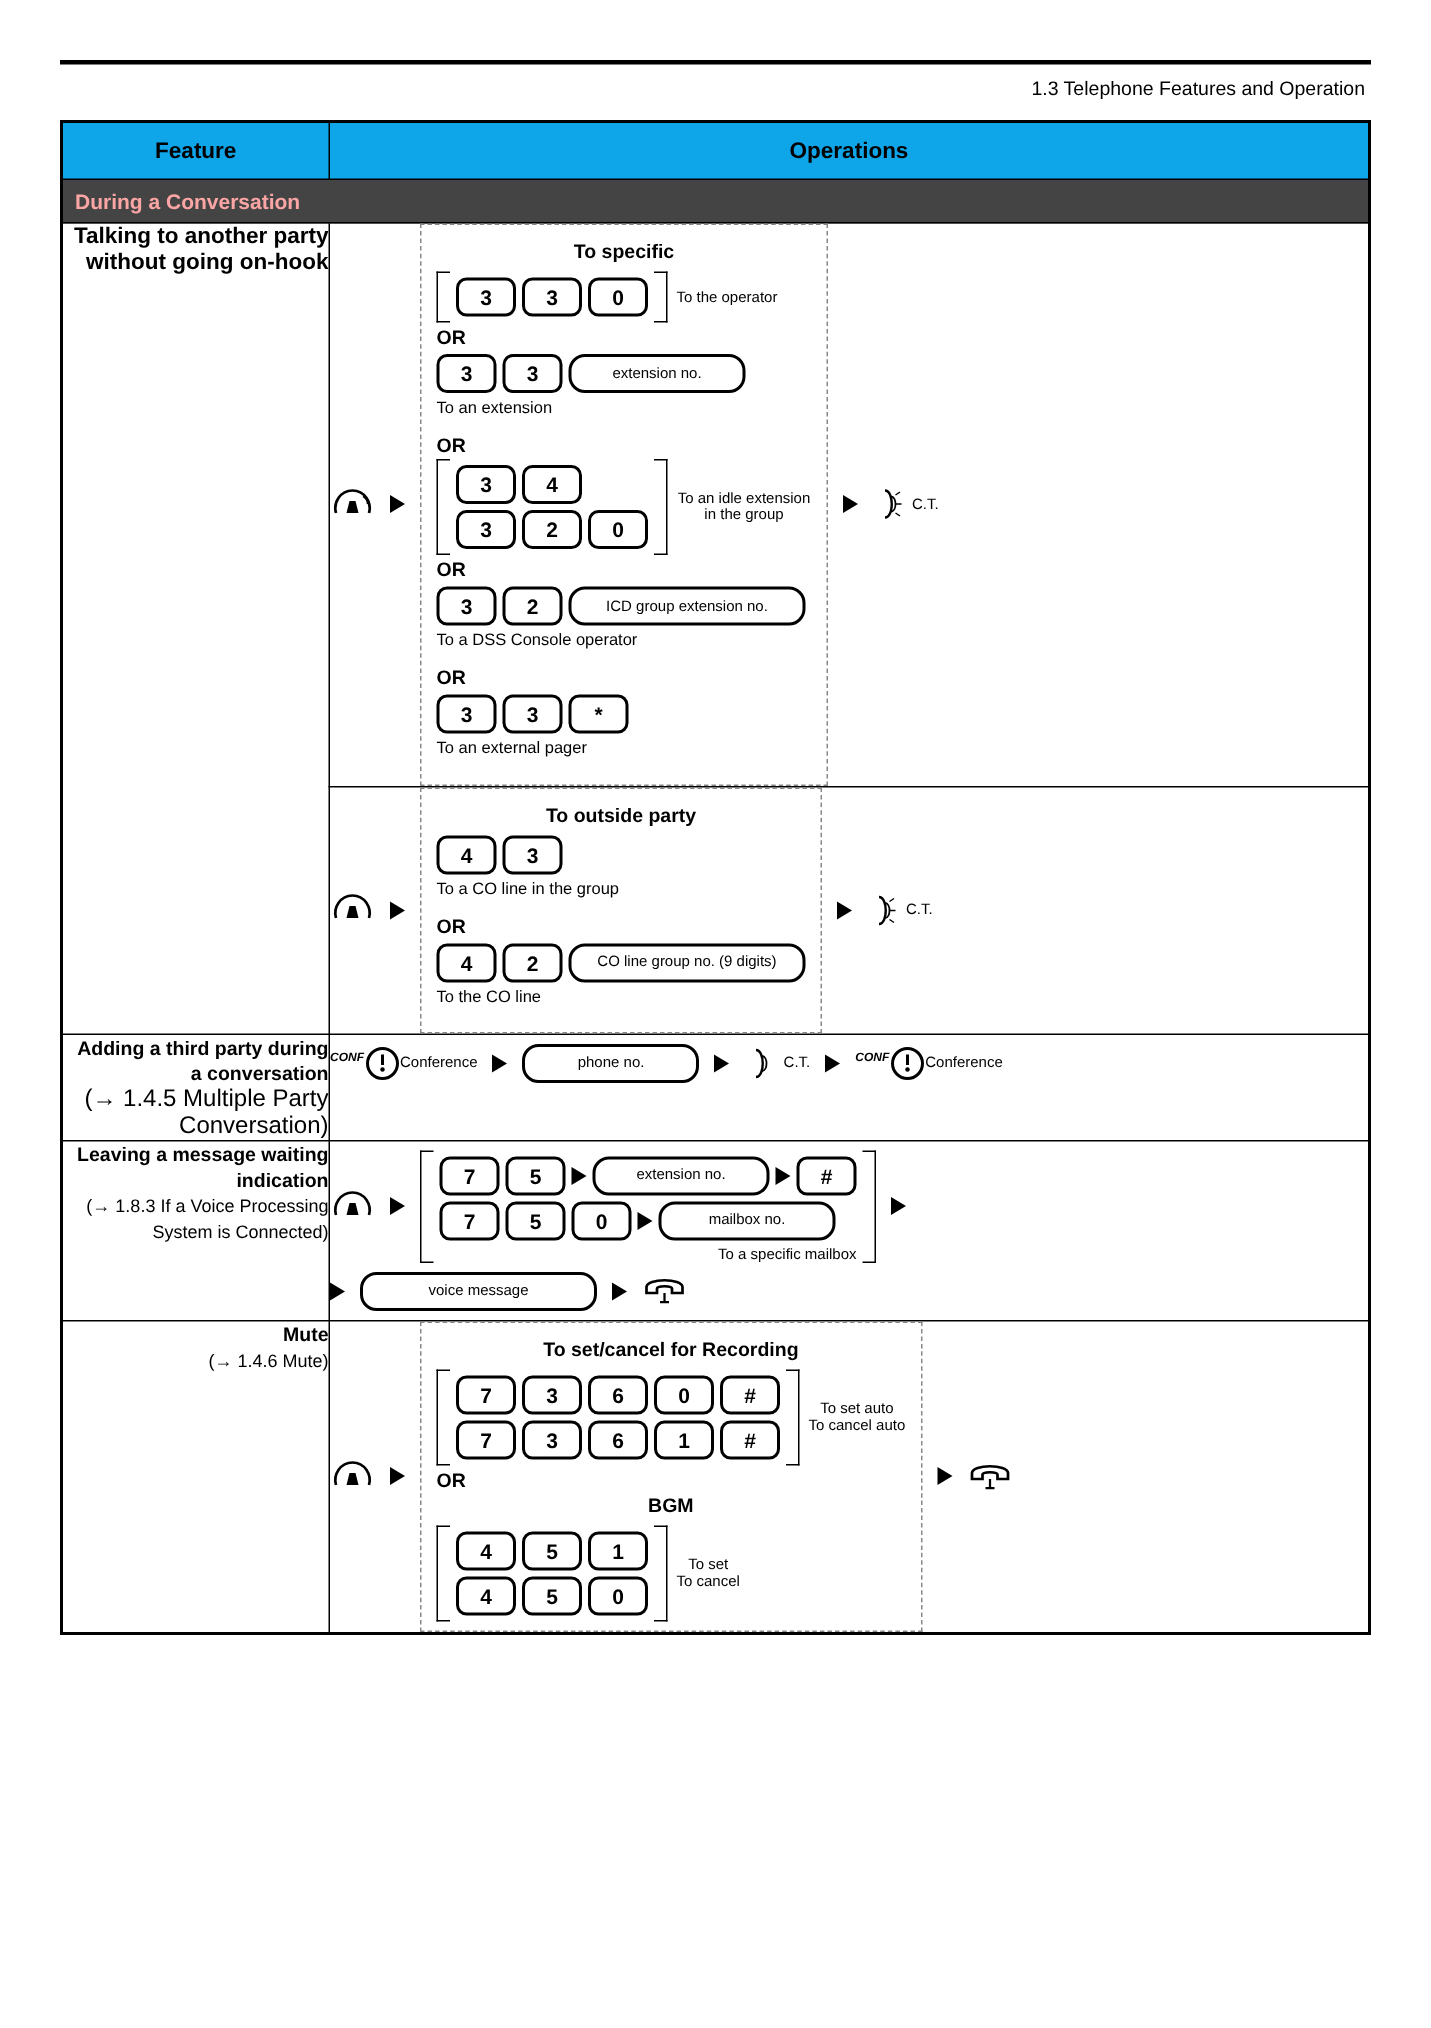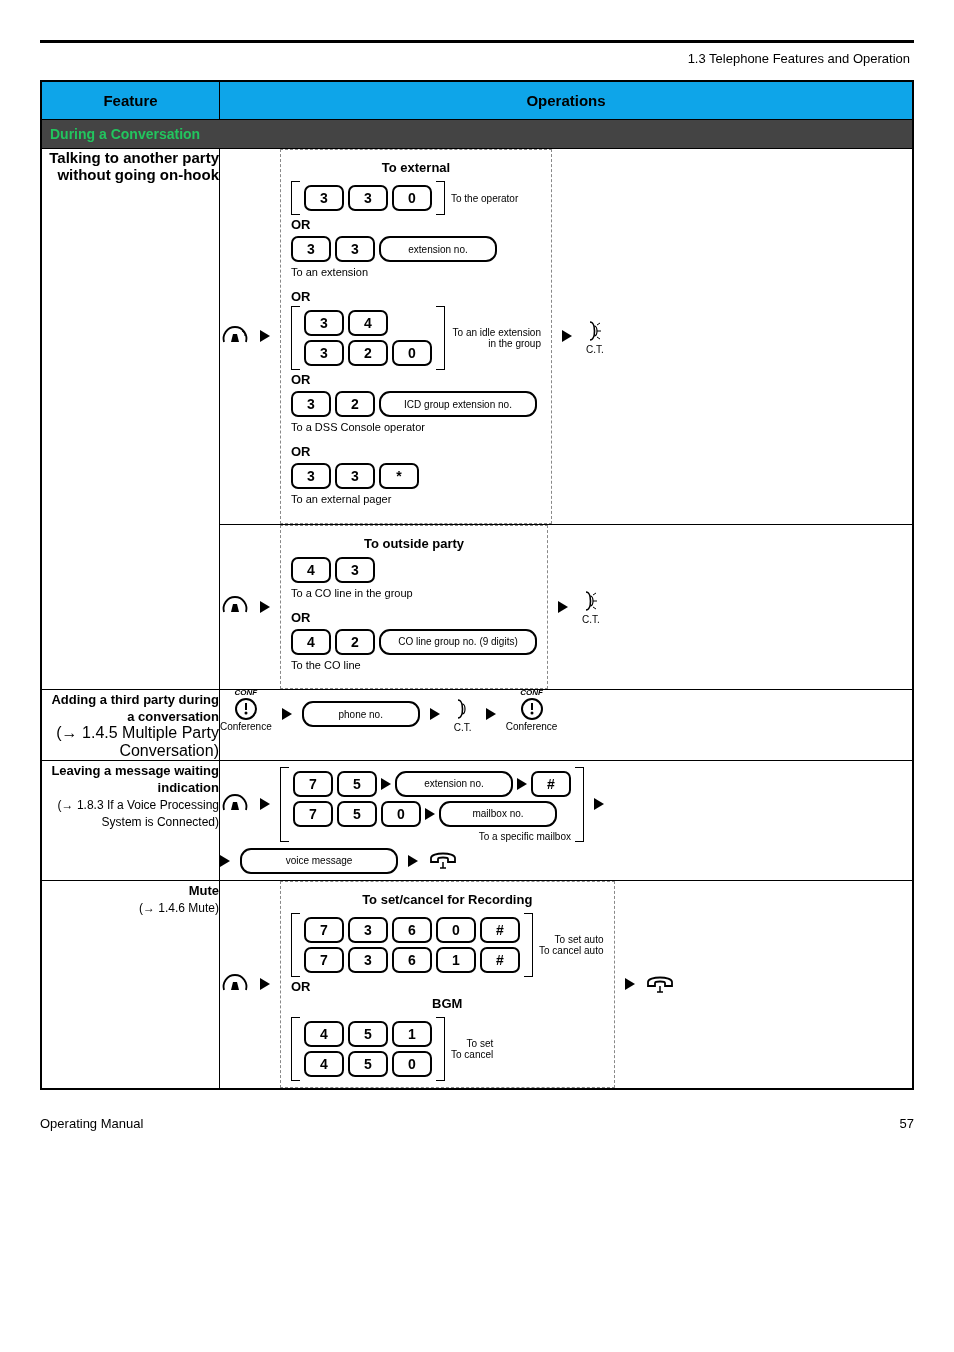--- a/index.html
+++ b/index.html
@@ -10,7 +10,7 @@
   .tbl th, .tbl td{border:1px solid #000;vertical-align:top;padding:0}
   .hrow th{background:#0ea5e9;font-weight:bold;font-size:15px;text-align:center;padding:10px 6px}
   .hrow th:first-child{width:165px}
-  .darkbar td{background:#444;color:#22c55e;font-weight:bold;font-size:14px;padding:6px 8px}
+  .darkbar td{background:#444;color:#fca5a5;font-weight:bold;font-size:14px;padding:6px 8px}
   .feature-cell{font-size:15px;padding:12px 8px;text-align:right;font-weight:bold}
   .op-cell{padding:10px 8px 14px 8px}
   .seq{display:flex;align-items:center;flex-wrap:wrap;gap:4px 10px;margin:6px 0}

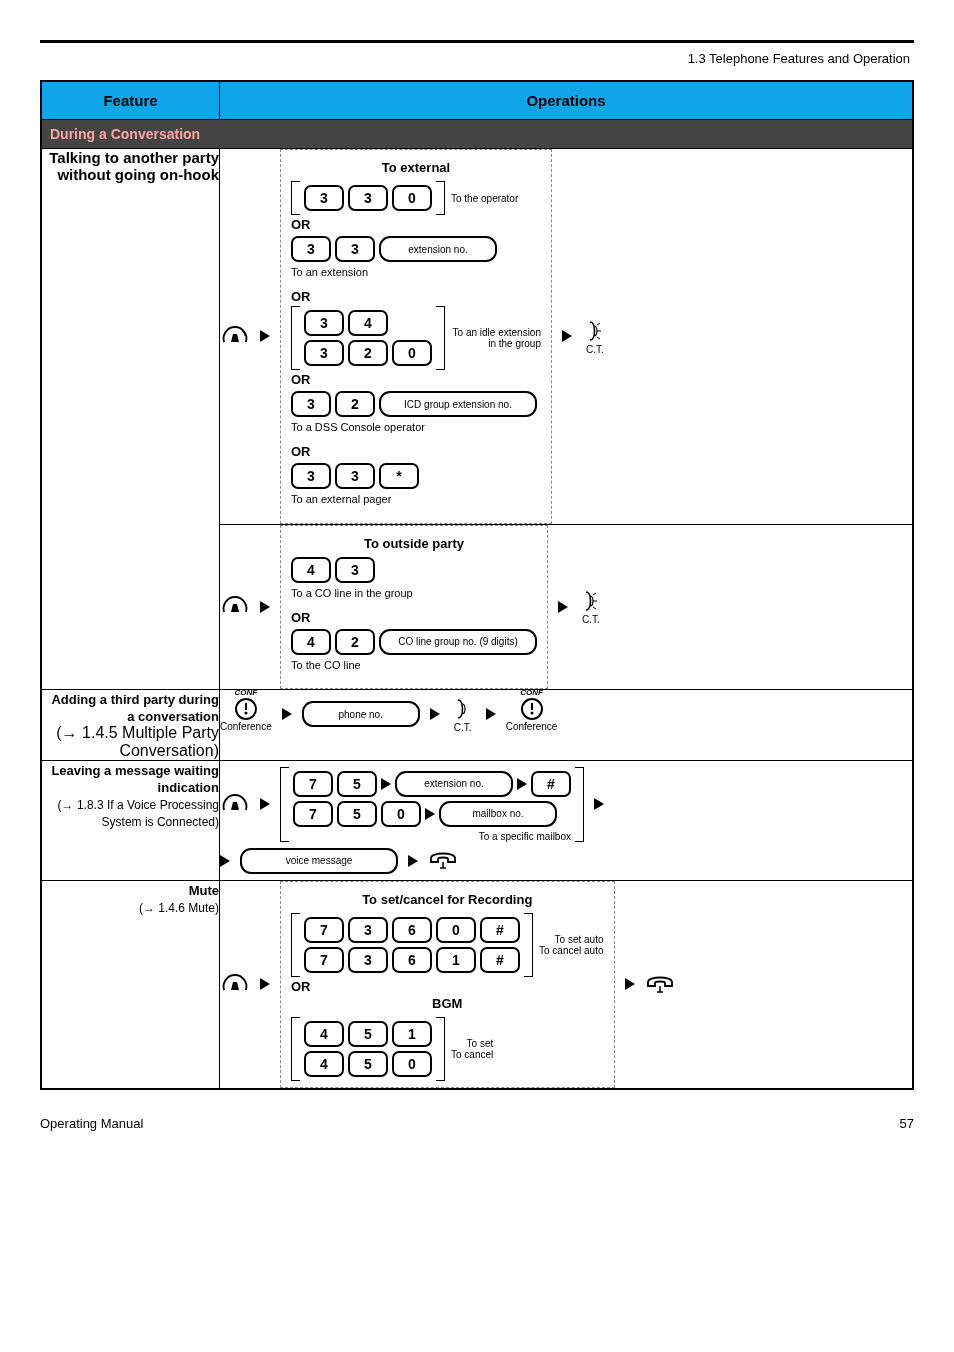--- a/index.html
+++ b/index.html
@@ -66,7 +66,7 @@
           <span class="caret"></span>
 
           <div class="dashbox">
-            <div class="group-label">To external</div>
+            <div class="group-label">To specific</div>
 
             <div style="display:flex;align-items:stretch">
               <div class="bracket-l"></div>

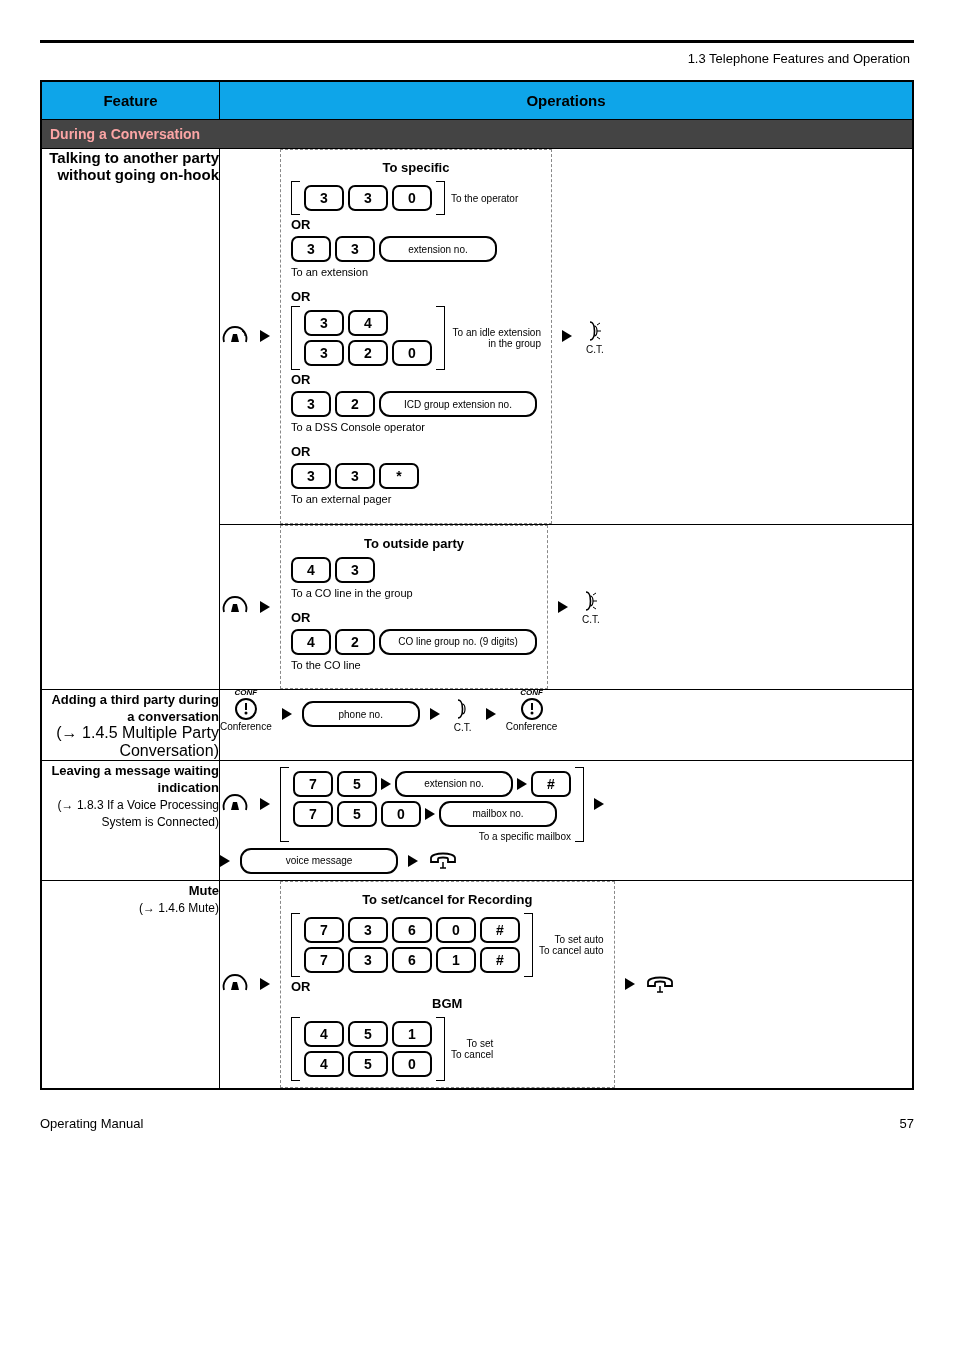--- a/index.html
+++ b/index.html
@@ -23,7 +23,7 @@
   .group-label{text-align:center;font-weight:bold;font-size:13px;margin-bottom:6px}
   .row{display:flex;align-items:center;gap:4px;margin:4px 0}
   .row-label{font-size:11px;margin:0 0 10px 0;line-height:1.2}
-  .stub{font-size:10px;text-align:right;line-height:1.1}
+  .stub{font-size:10px;text-align:center;line-height:1.1}
   .bracket-l{border-top:1.5px solid #000;border-bottom:1.5px solid #000;border-left:1.5px solid #000;width:8px;align-self:stretch;margin-right:4px}
   .bracket-r{border-top:1.5px solid #000;border-bottom:1.5px solid #000;border-right:1.5px solid #000;width:8px;align-self:stretch;margin-left:4px}
   .or-lbl{font-weight:bold;font-size:13px;margin:2px 0}

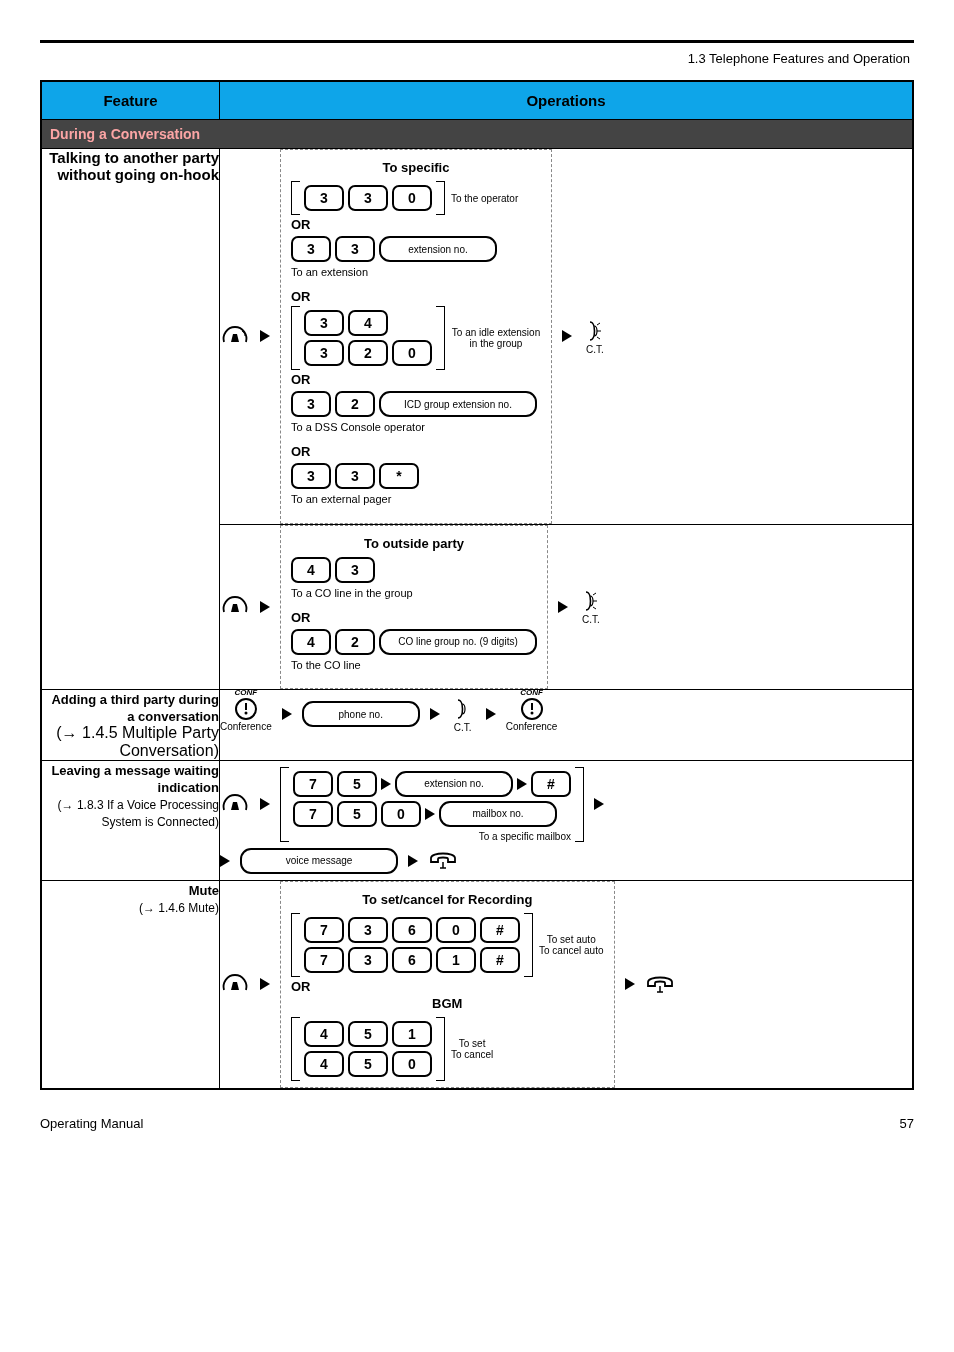--- a/index.html
+++ b/index.html
@@ -29,7 +29,7 @@
   .or-lbl{font-weight:bold;font-size:13px;margin:2px 0}
   .svgicon{display:inline-block;vertical-align:middle}
   .conf-lbl{font-size:8px;font-style:italic;font-weight:bold;text-align:center;margin-top:-8px}
-  .center-col{display:flex;flex-direction:column;align-items:center}
+  .center-col{display:flex;flex-direction:row;align-items:center}
   .footer{display:flex;justify-content:space-between;font-size:13px;margin-top:26px}
   .section-row-title{font-weight:bold;font-size:13px}
   .indent-row{display:flex;align-items:center;gap:10px}

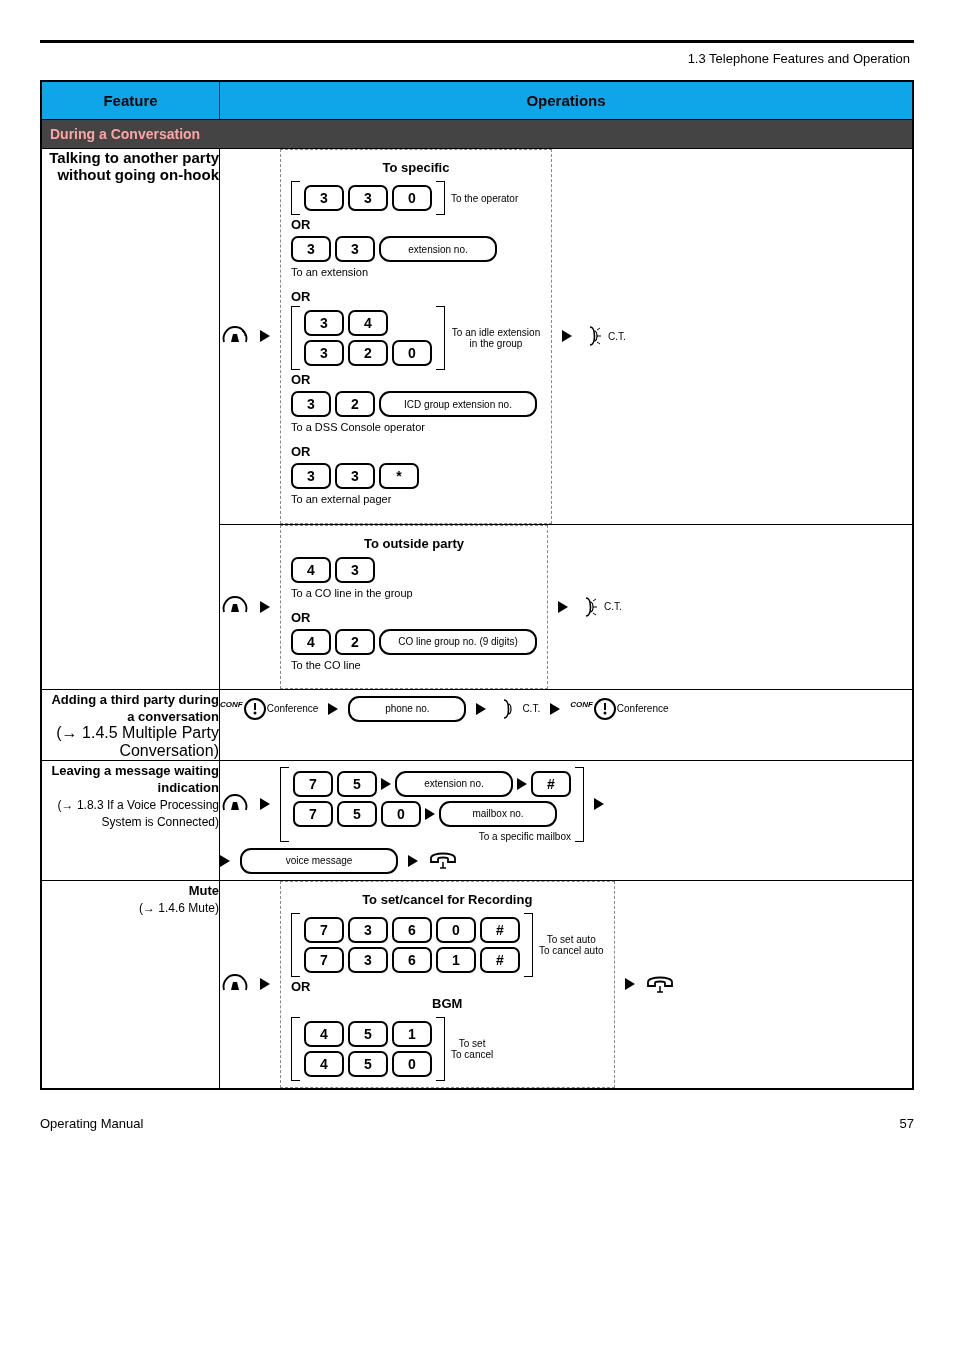--- a/index.html
+++ b/index.html
@@ -349,10 +349,6 @@
   </tbody>
     </table>
 
-  <div class="footer">
-    <span>Operating Manual</span>
-    <span>57</span>
-  </div>
 </div>
 
 </body></html>

